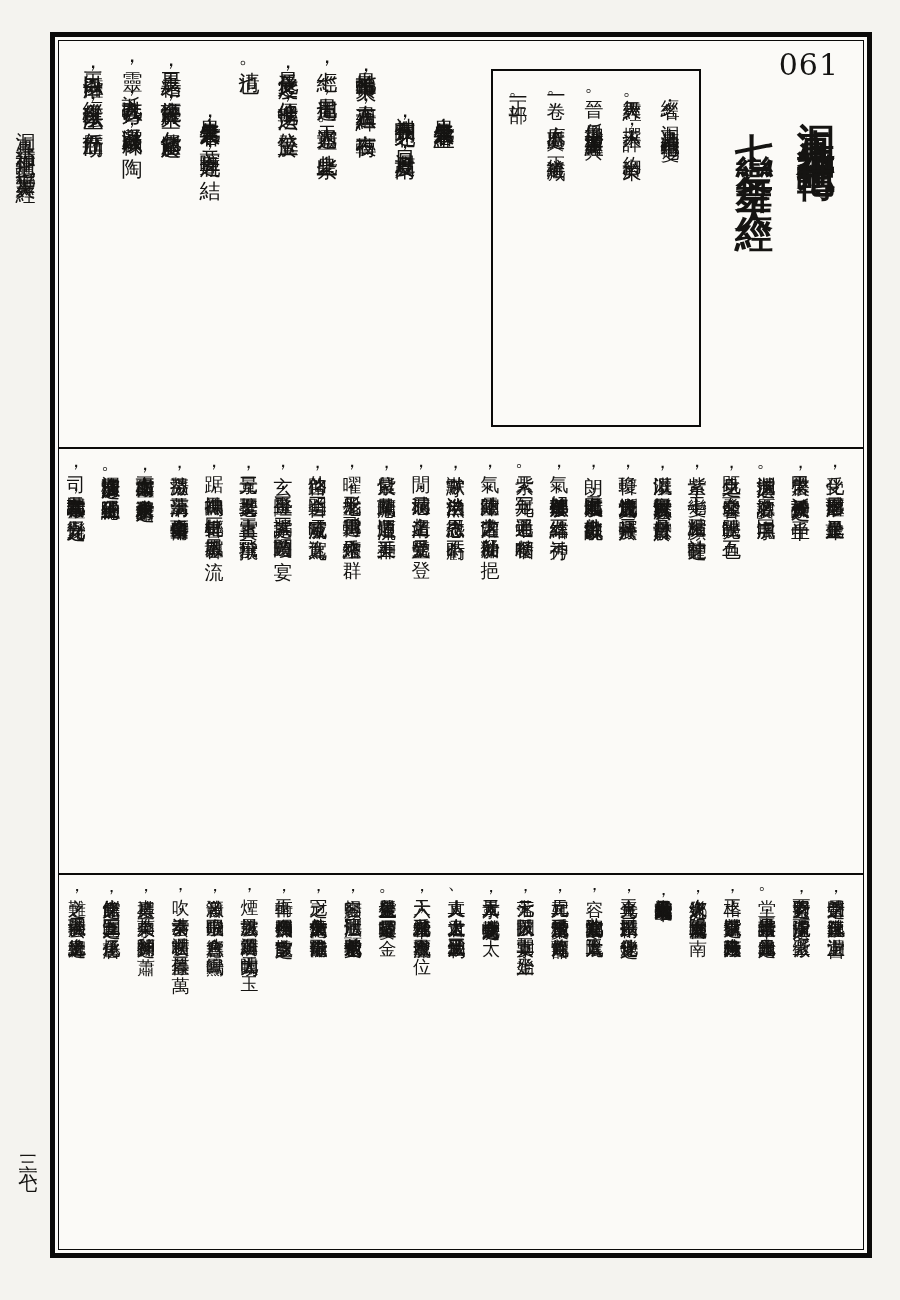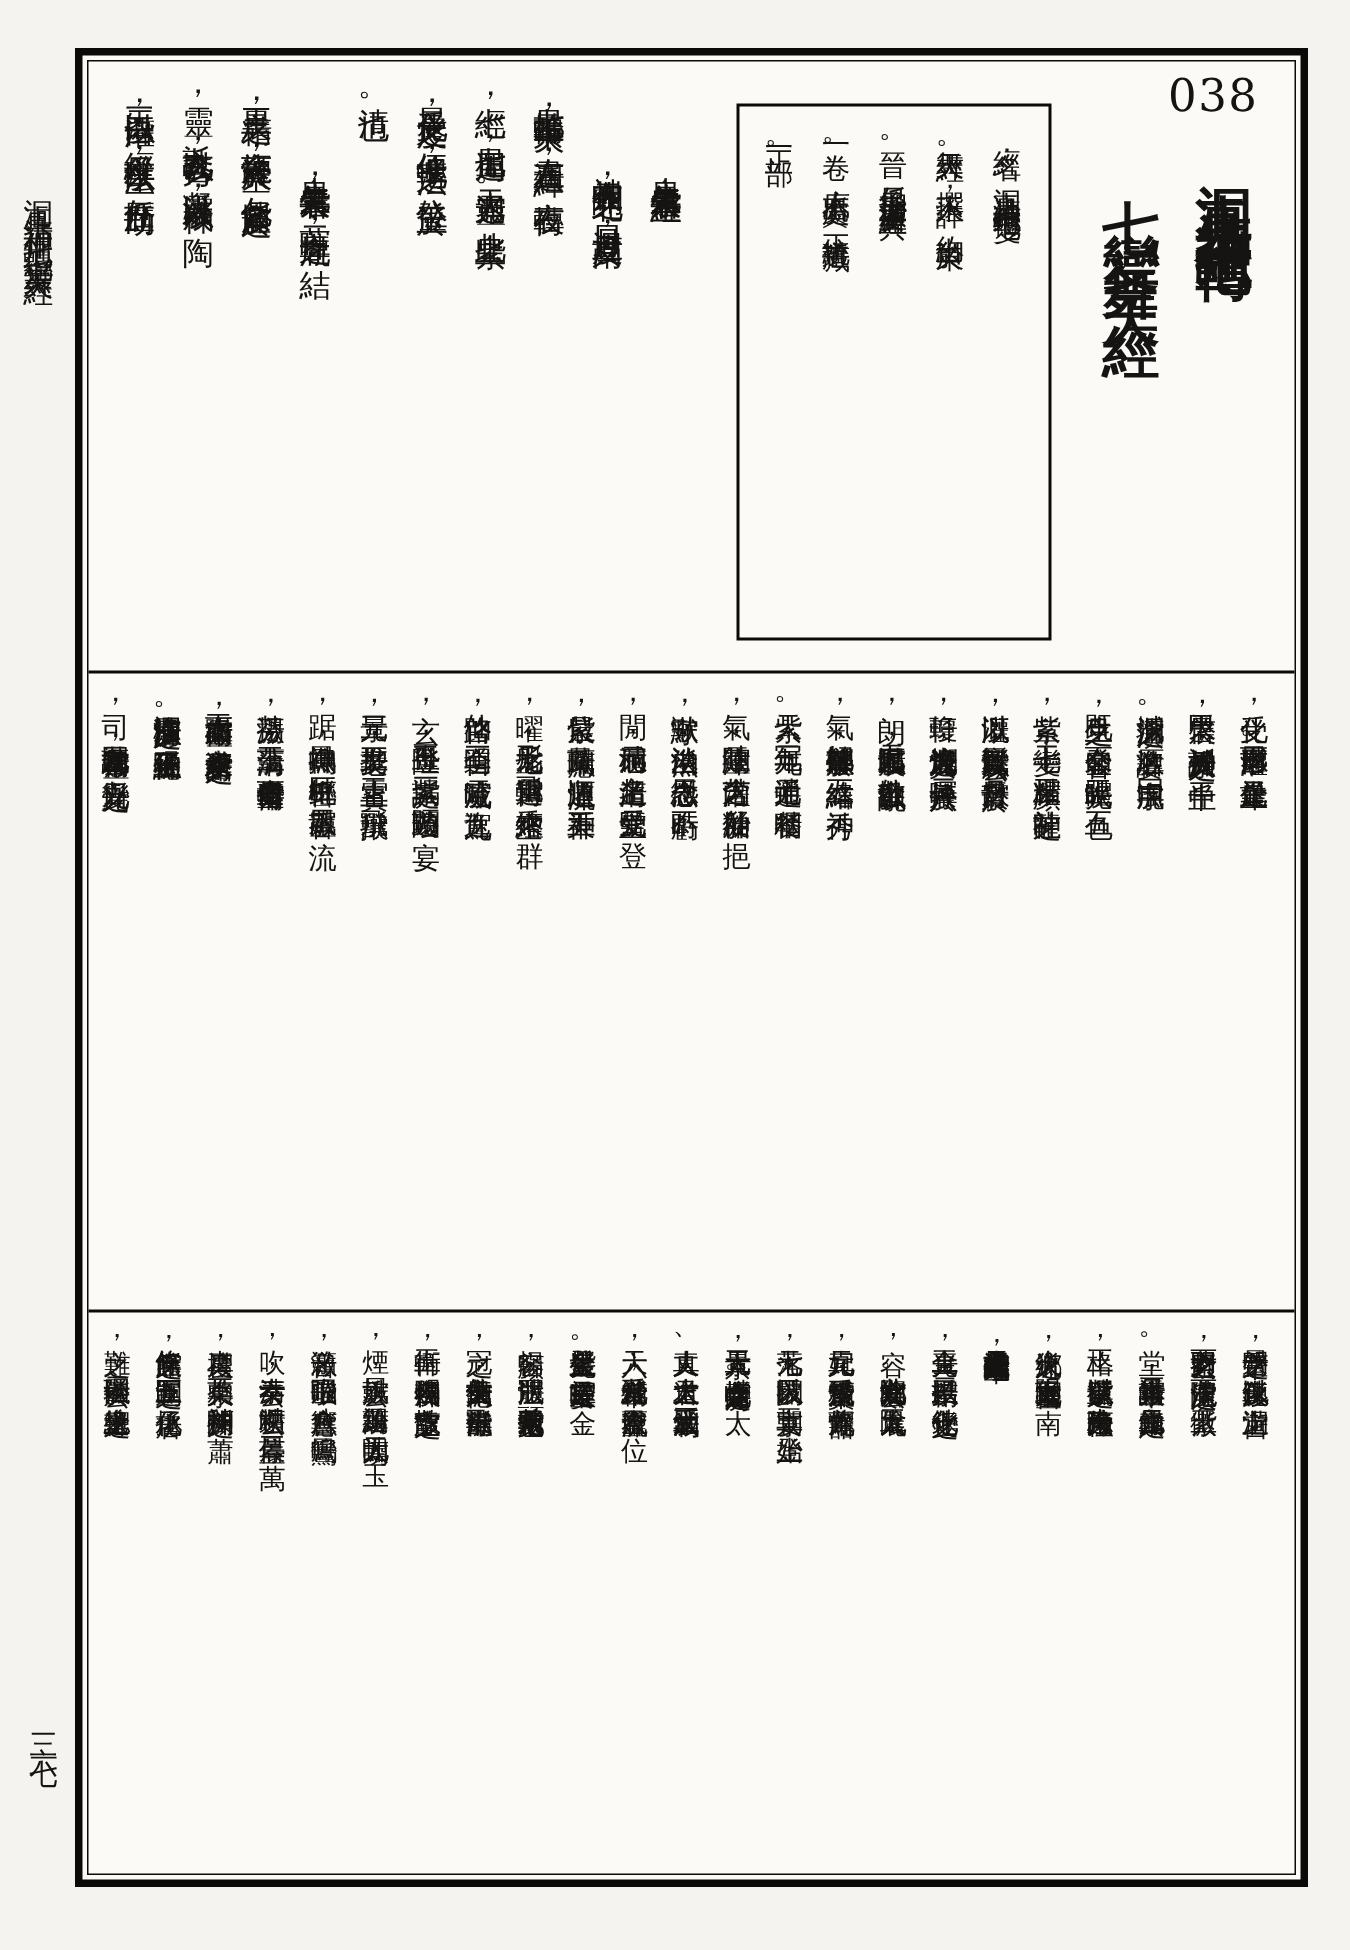--- a/index.html
+++ b/index.html
@@ -91,7 +91,7 @@
     <div class="frame-inner">
 
       <div class="band band-top">
-        <div class="pageno">038</div>
+        <div class="pageno">061</div>
         <div class="title-col title-col1">洞真上清神州七轉</div>
         <div class="title-col title-col2">七變舞天經</div>
 

